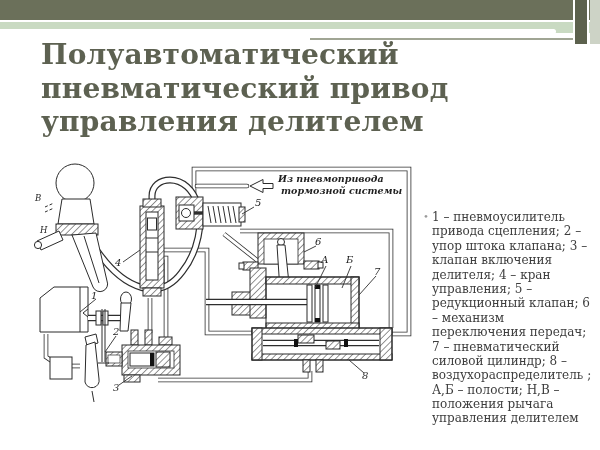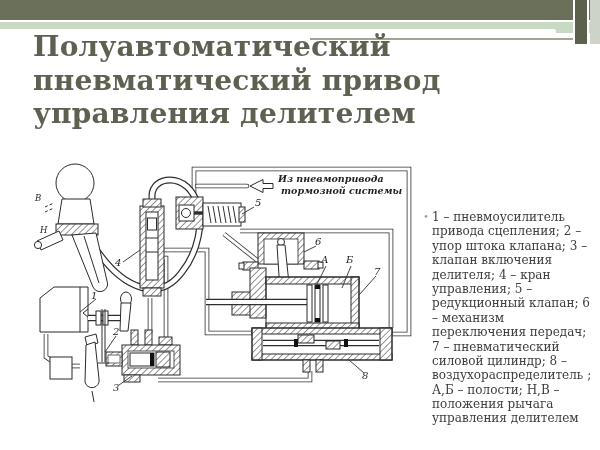--- a/index.html
+++ b/index.html
@@ -23,7 +23,7 @@
                background:#cdd3c6;}
 
   
-  .title{position:absolute;left:33px;top:30px;width:440px;margin:0;
+  .title{position:absolute;left:33px;top:30px;width:440px;margin:8px;
          font-family:"DejaVu Serif","Liberation Serif",serif;
          font-weight:bold;font-size:28px;line-height:1.2;
          letter-spacing:.2px;color:var(--title,#5d6151);}

